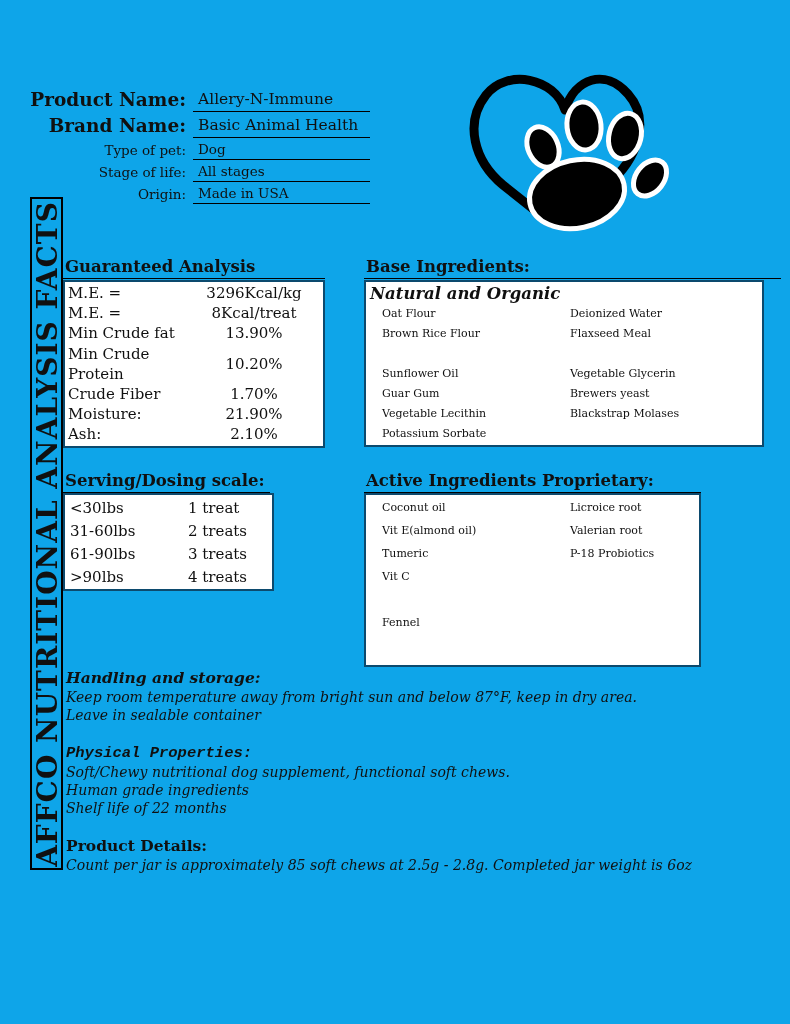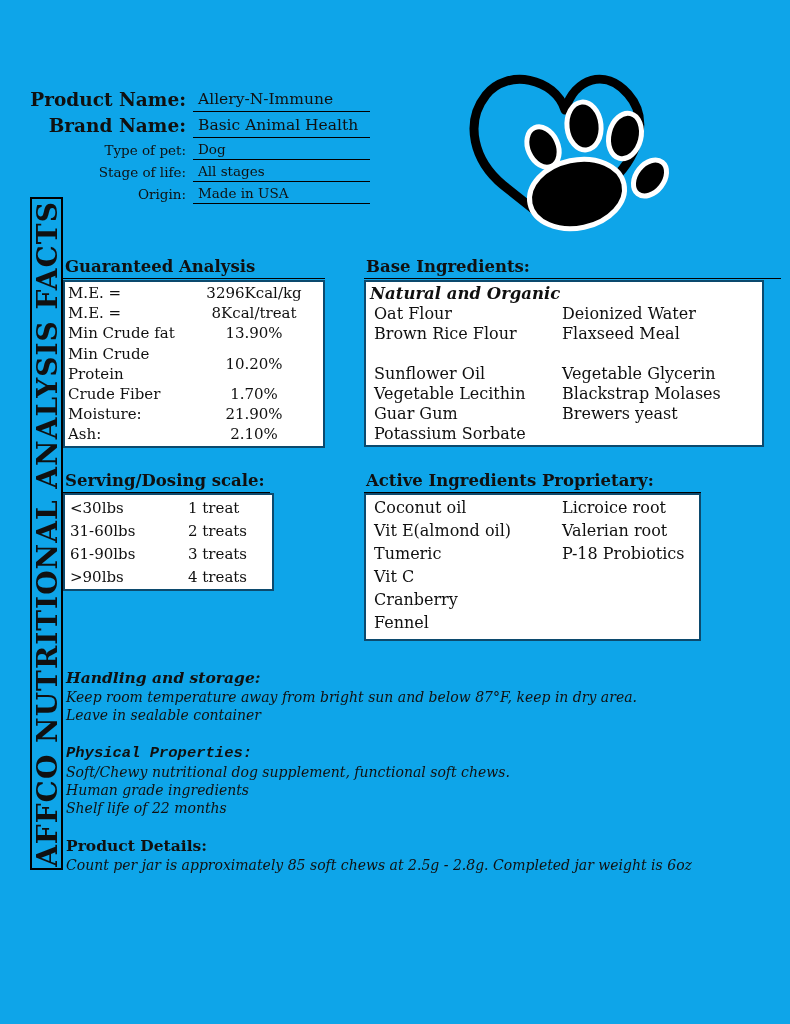--- a/index.html
+++ b/index.html
@@ -43,7 +43,7 @@
   .ga-row.tall{min-height:41px;}
   
   .sub{font-style:italic;font-weight:bold;font-size:16.5px;line-height:21px;padding-left:4px;}
-  .tc-row{display:flex;min-height:20px;font-size:16px;line-height:20px;padding-left:8px;align-items:center;}
+  .tc-row{display:flex;min-height:20px;font-size:11px;line-height:20px;padding-left:16px;align-items:center;}
   .tc-row .l{width:188px;}
   .tc-row .r{flex:1;}
   .tc-row.airow{min-height:23px;line-height:23px;}

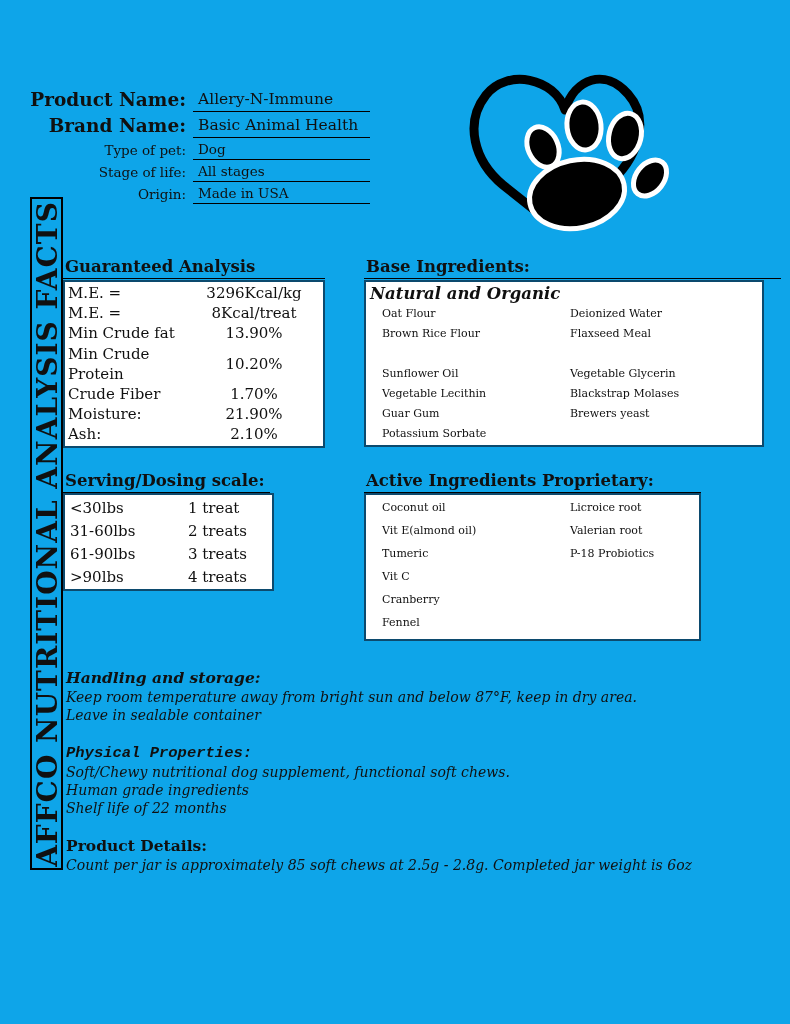--- a/index.html
+++ b/index.html
@@ -153,12 +153,12 @@
       <span class="r">Vegetable Glycerin</span>
     </div>
     <div class="tc-row">
+      <span class="l">Guar Gum</span>
+      <span class="r">Brewers yeast</span>
+    </div>
+    <div class="tc-row">
       <span class="l">Vegetable Lecithin</span>
       <span class="r">Blackstrap Molases</span>
-    </div>
-    <div class="tc-row">
-      <span class="l">Guar Gum</span>
-      <span class="r">Brewers yeast</span>
     </div>
     <div class="tc-row">
       <span class="l">Potassium Sorbate</span>

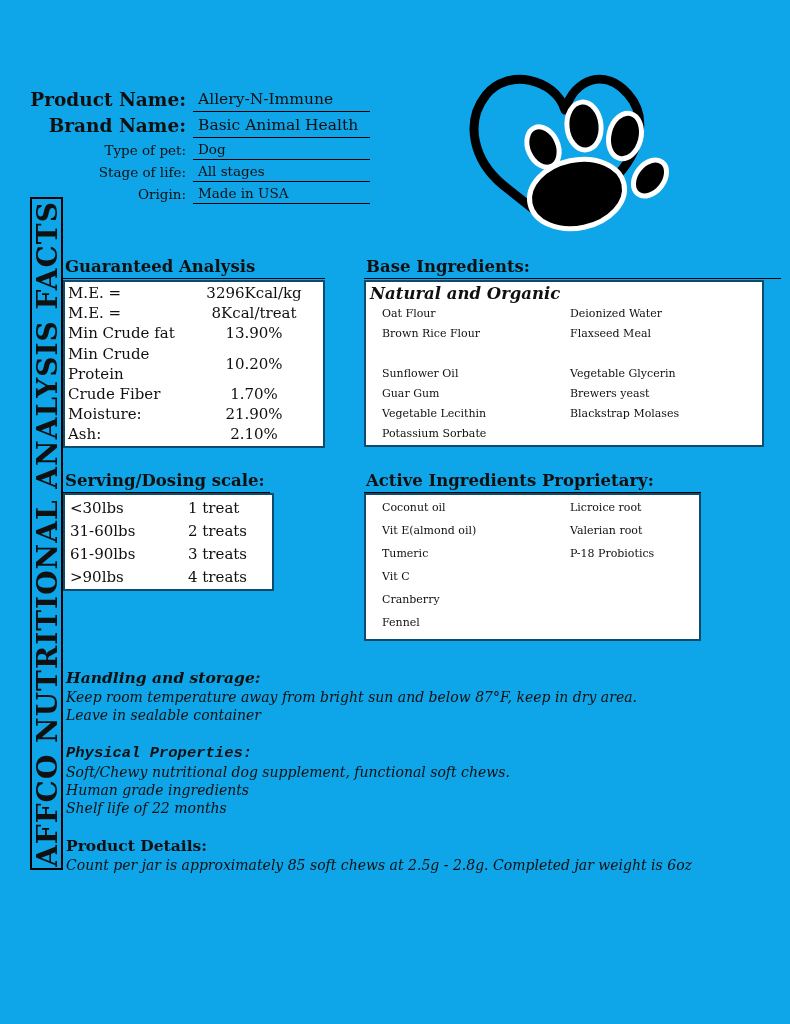--- a/index.html
+++ b/index.html
@@ -35,7 +35,7 @@
   #ga-box{left:63px;top:280px;width:262px;height:168px;padding-top:1px;}
   #bi-box{left:364px;top:280px;width:400px;height:167px;padding-top:1px;}
   #ss-box{left:63px;top:493px;width:211px;height:98px;padding-top:1px;}
-  #ai-box{left:364px;top:493px;width:337px;height:148px;padding-top:1px;}
+  #ai-box{left:364px;top:493px;width:337px;height:174px;padding-top:1px;}
   
   .ga-row{display:flex;align-items:center;min-height:20px;font-size:15px;line-height:20px;padding-left:3px;}
   .ga-row .l{flex:1;}

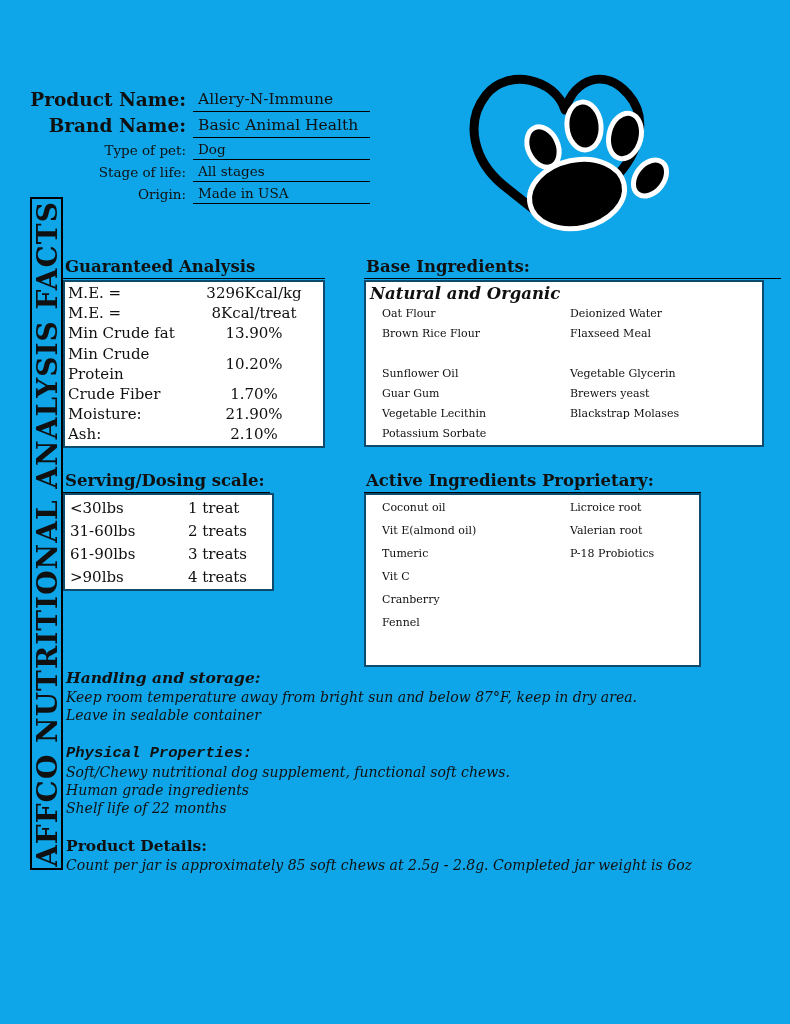--- a/index.html
+++ b/index.html
@@ -205,7 +205,6 @@
       <span class="r"></span>
     </div>
     <div class="tc-row airow">
-      <span class="l">Cranberry</span>
       <span class="r"></span>
     </div>
     <div class="tc-row airow">

